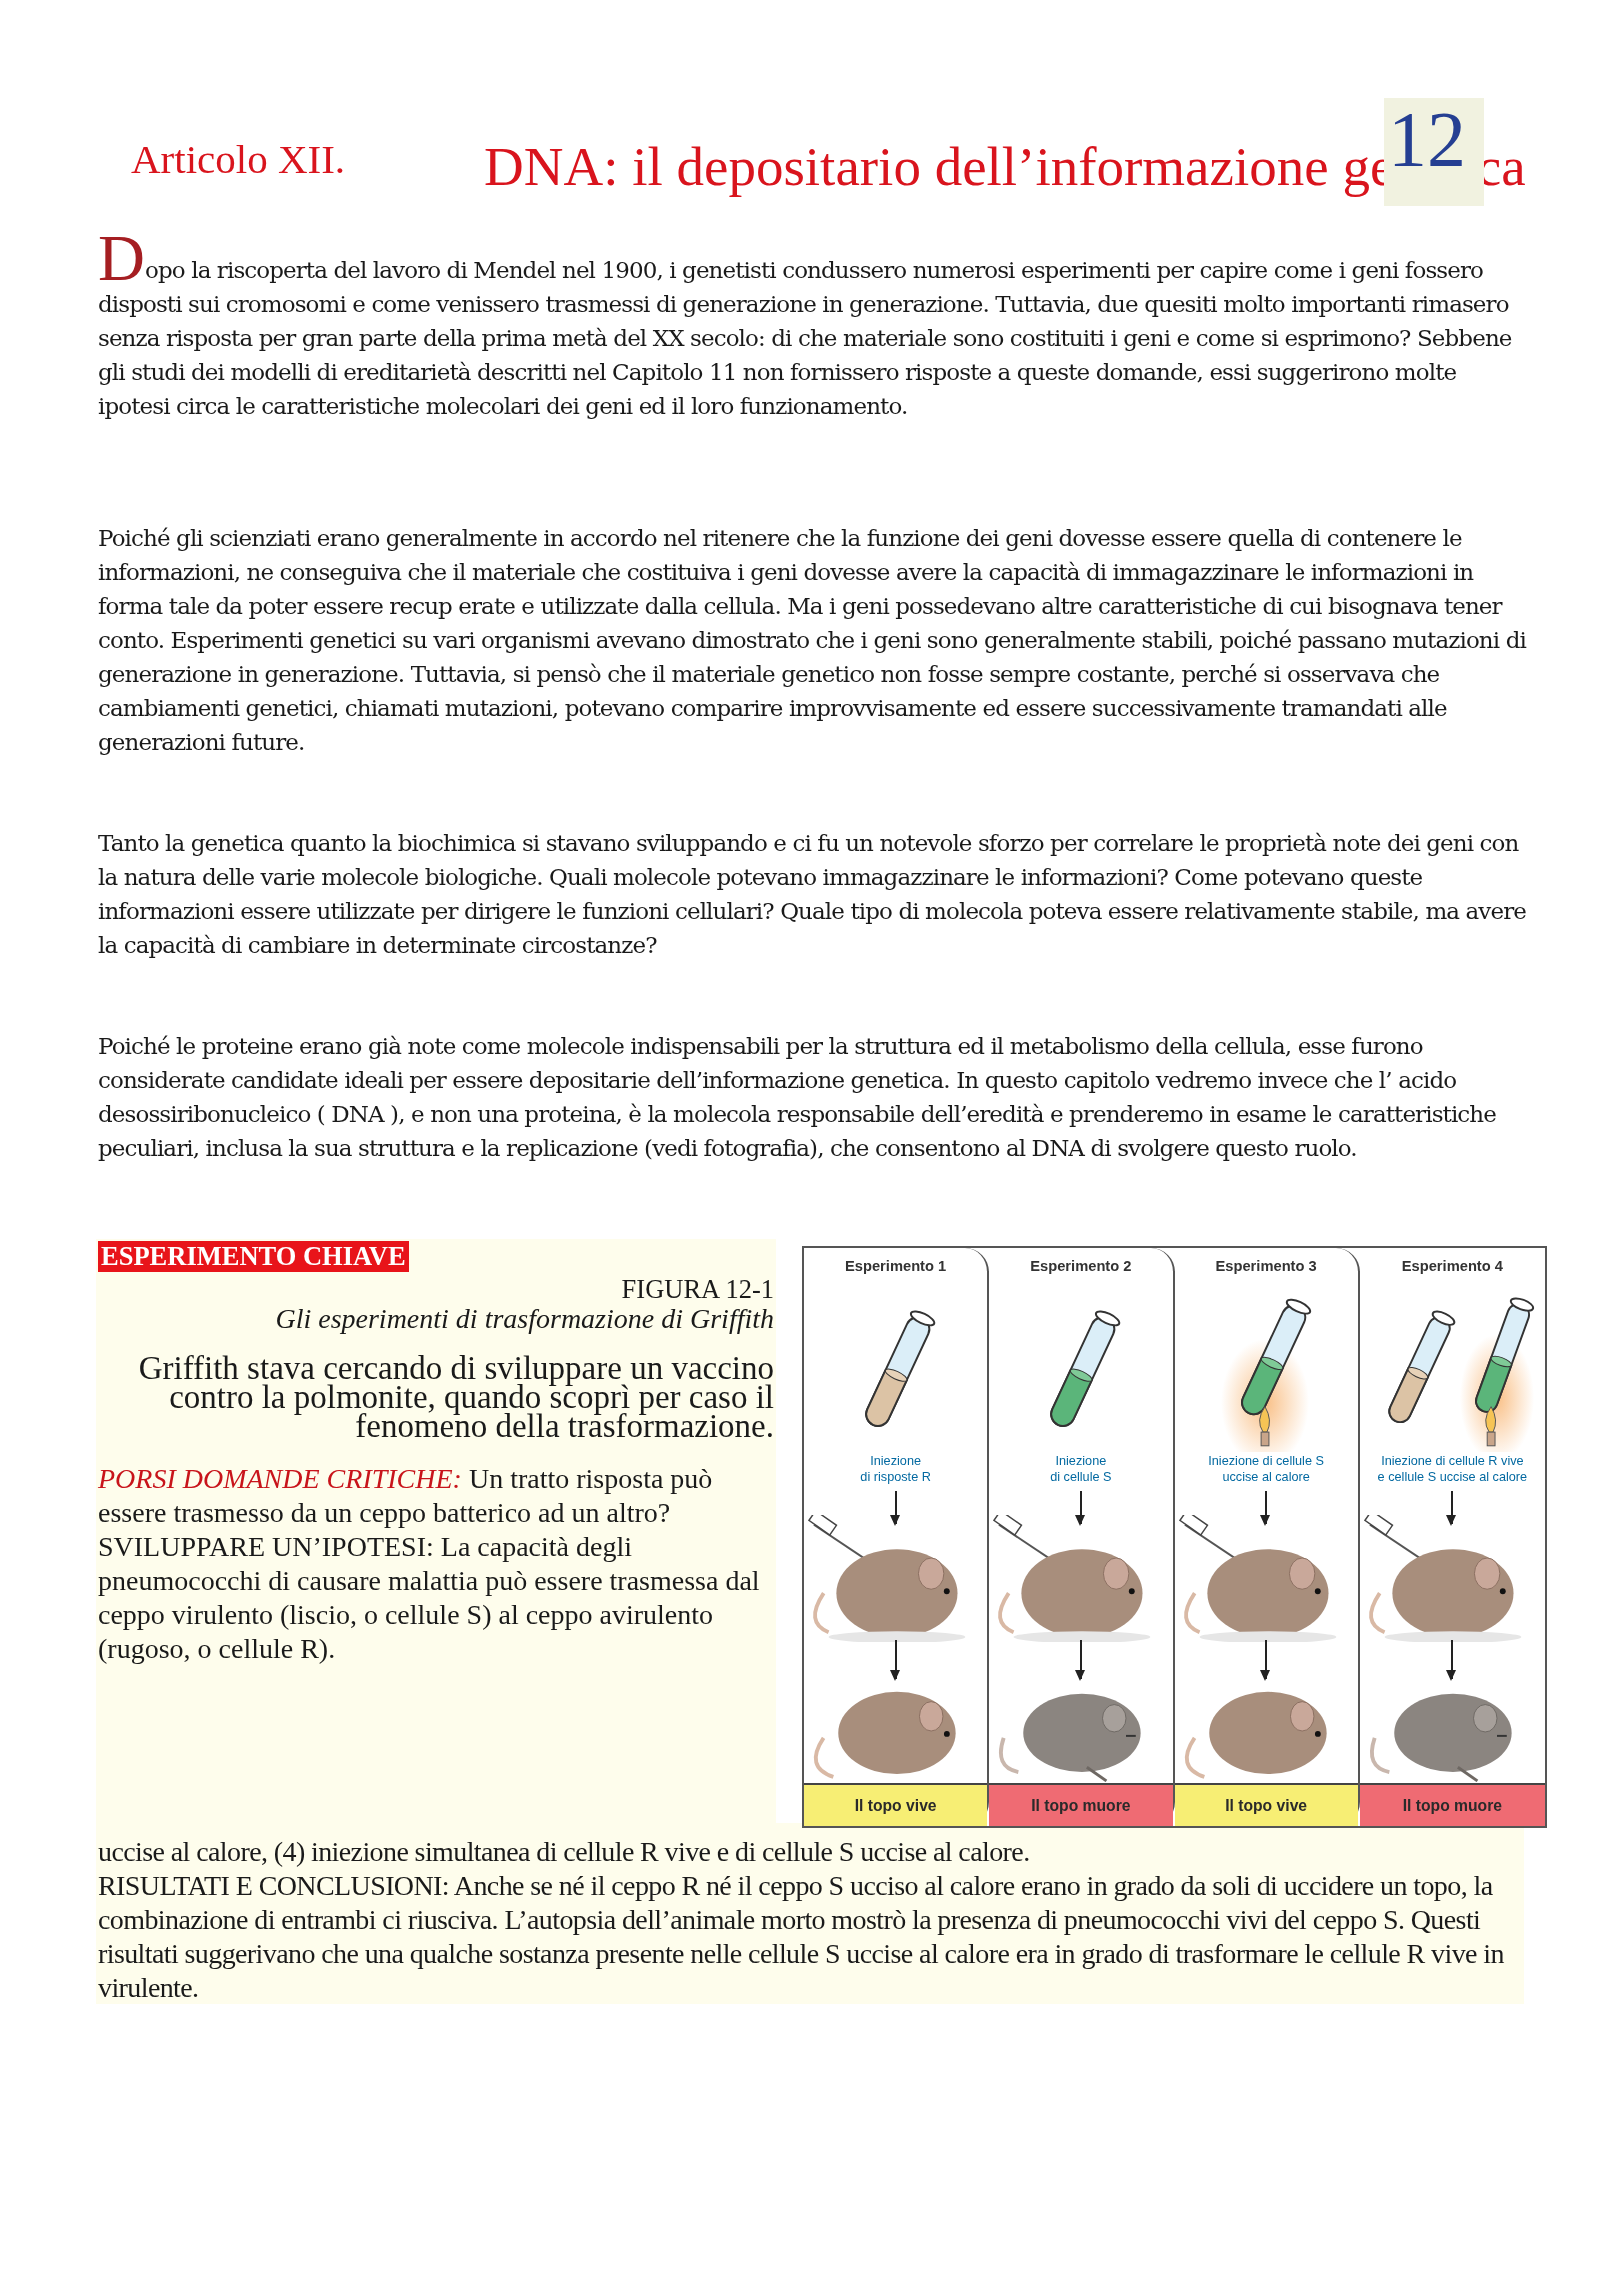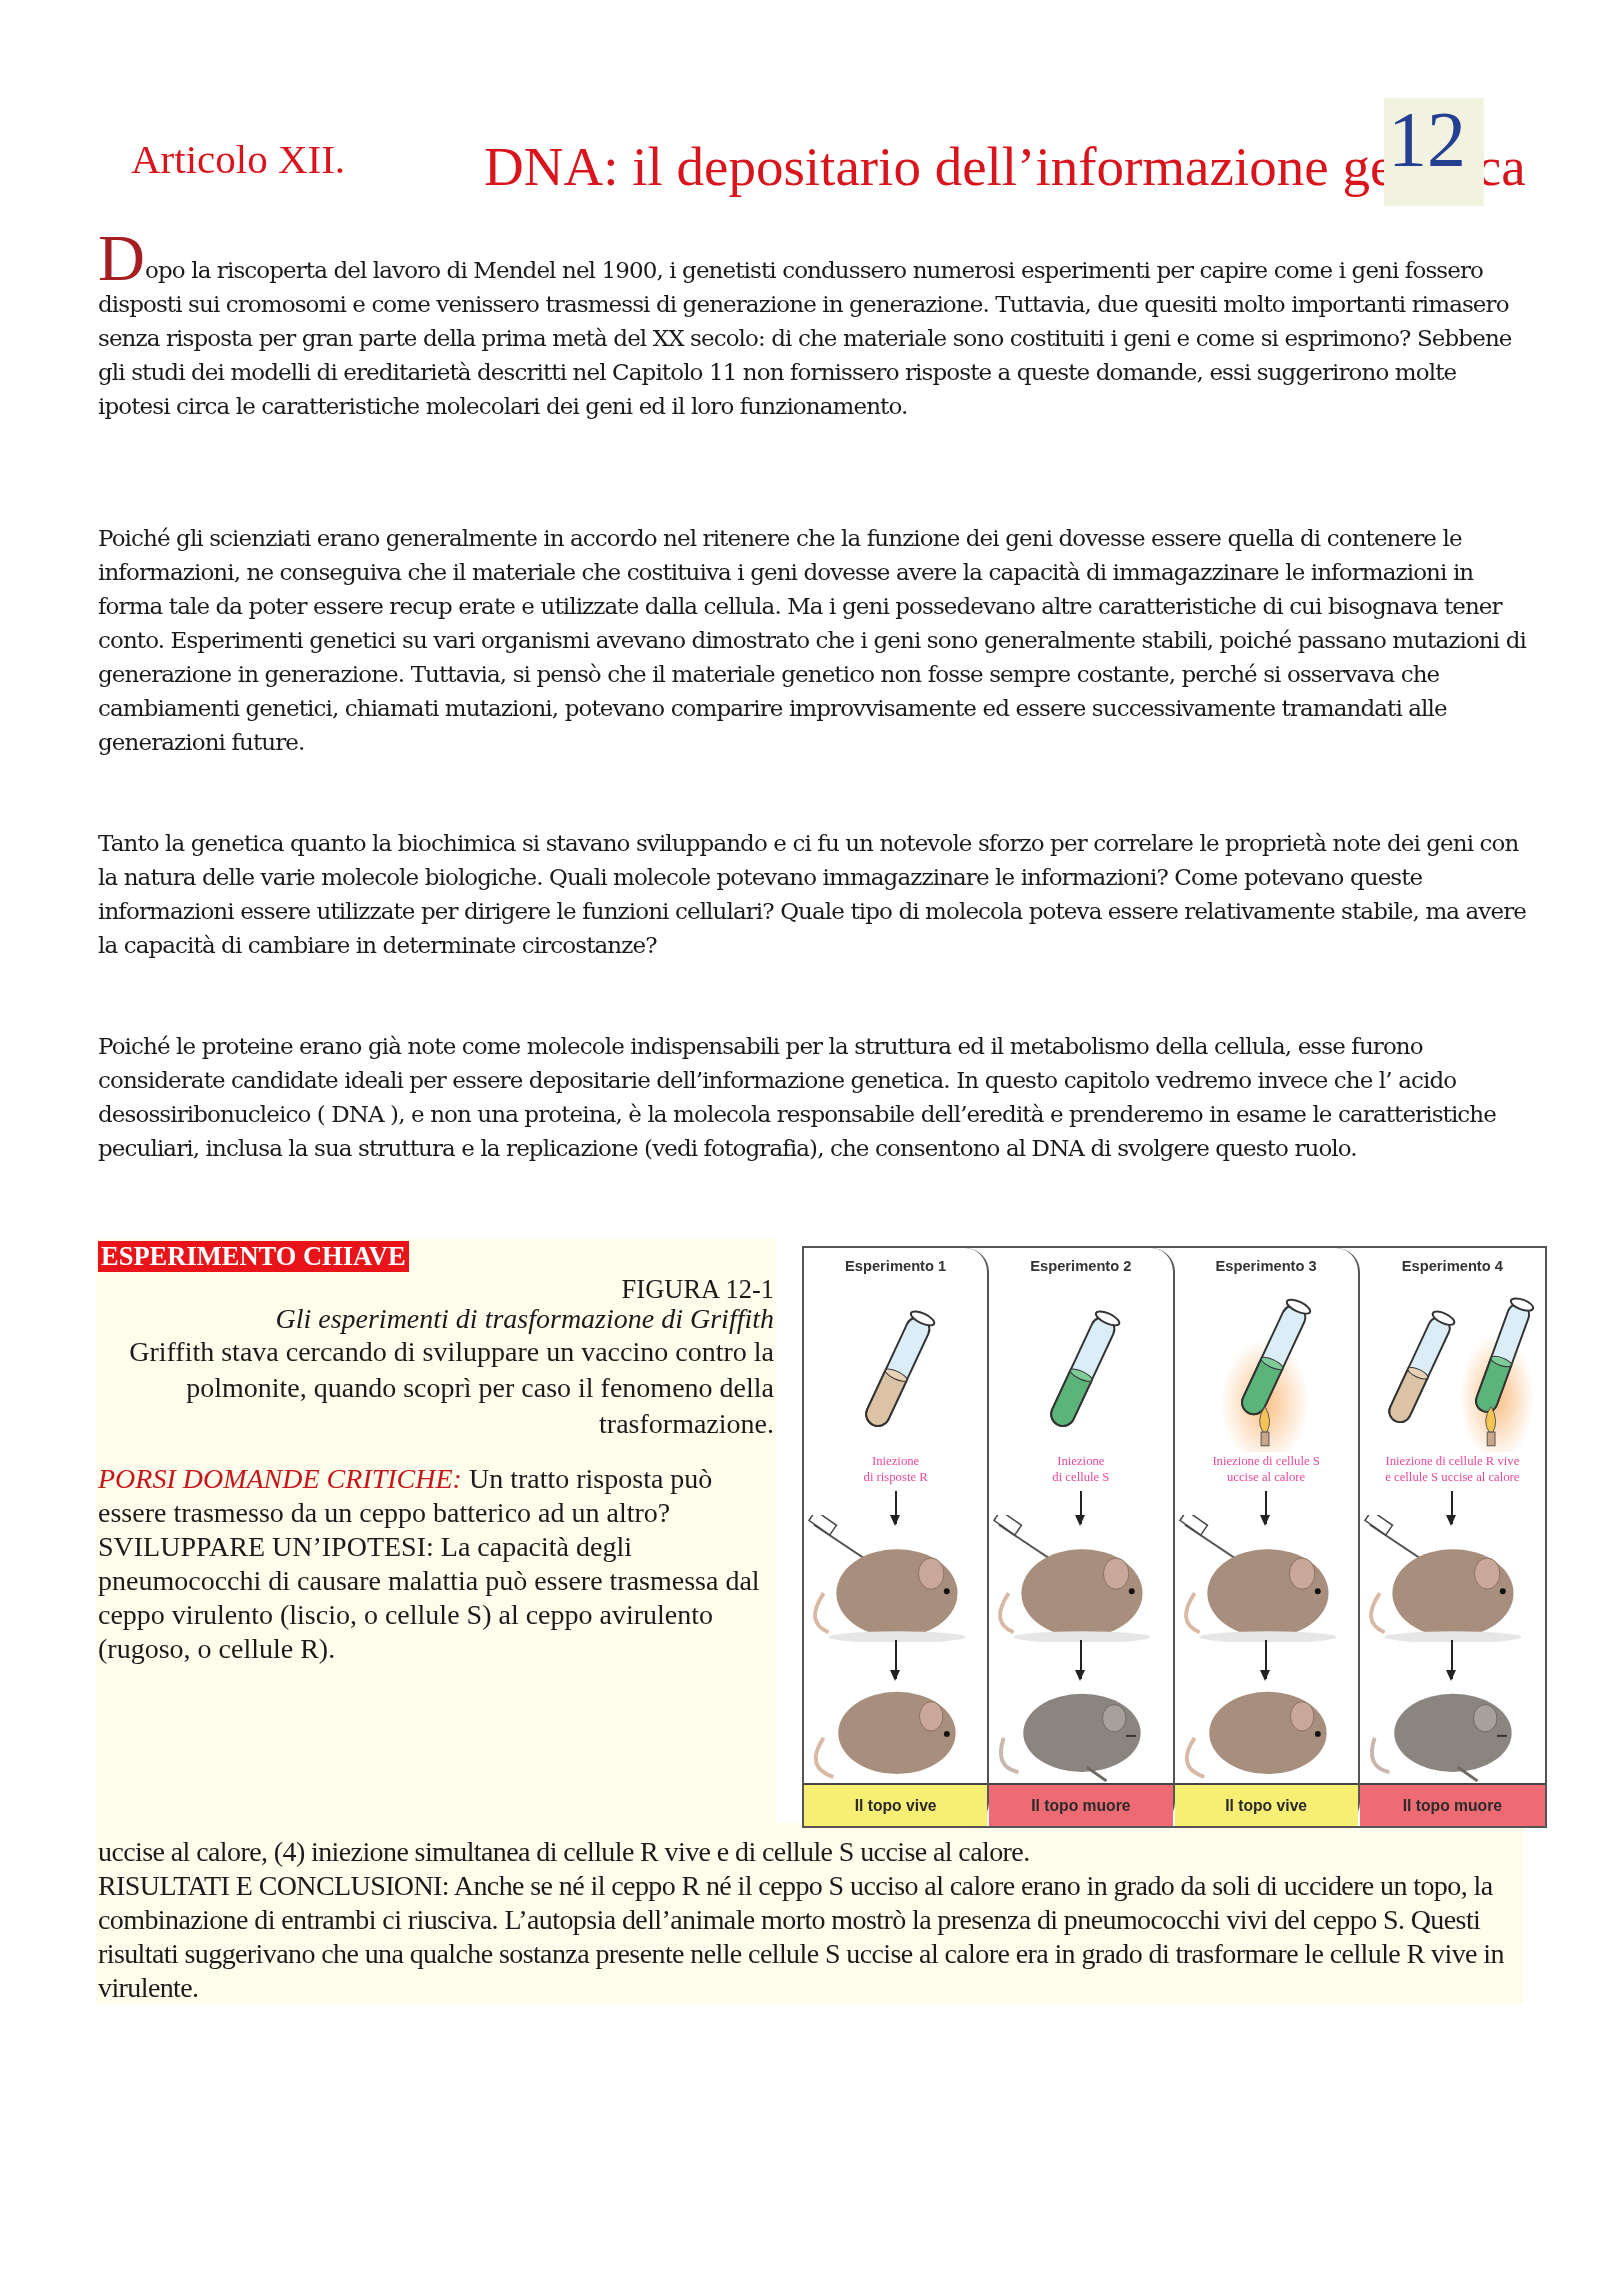--- a/index.html
+++ b/index.html
@@ -37,7 +37,7 @@
                  font-family: "Liberation Serif", serif; font-size: 26.5px; line-height: 30px; color: #1a1a1a; }
   .fig-caption .figlabel { font-size: 26.5px; }
   .fig-caption .figtitle { font-style: italic; font-size: 28px; }
-  .fig-caption .figdesc { font-size: 28px; line-height: 36px; }
+  .fig-caption .figdesc { font-size: 33px; line-height: 29px; margin-top: 20px; }
 
   .exp-text { position: absolute; left: 98px; top: 1462px; width: 686px;
               font-family: "Liberation Serif", serif; font-size: 28px; line-height: 34px; color: #1a1a1a; }

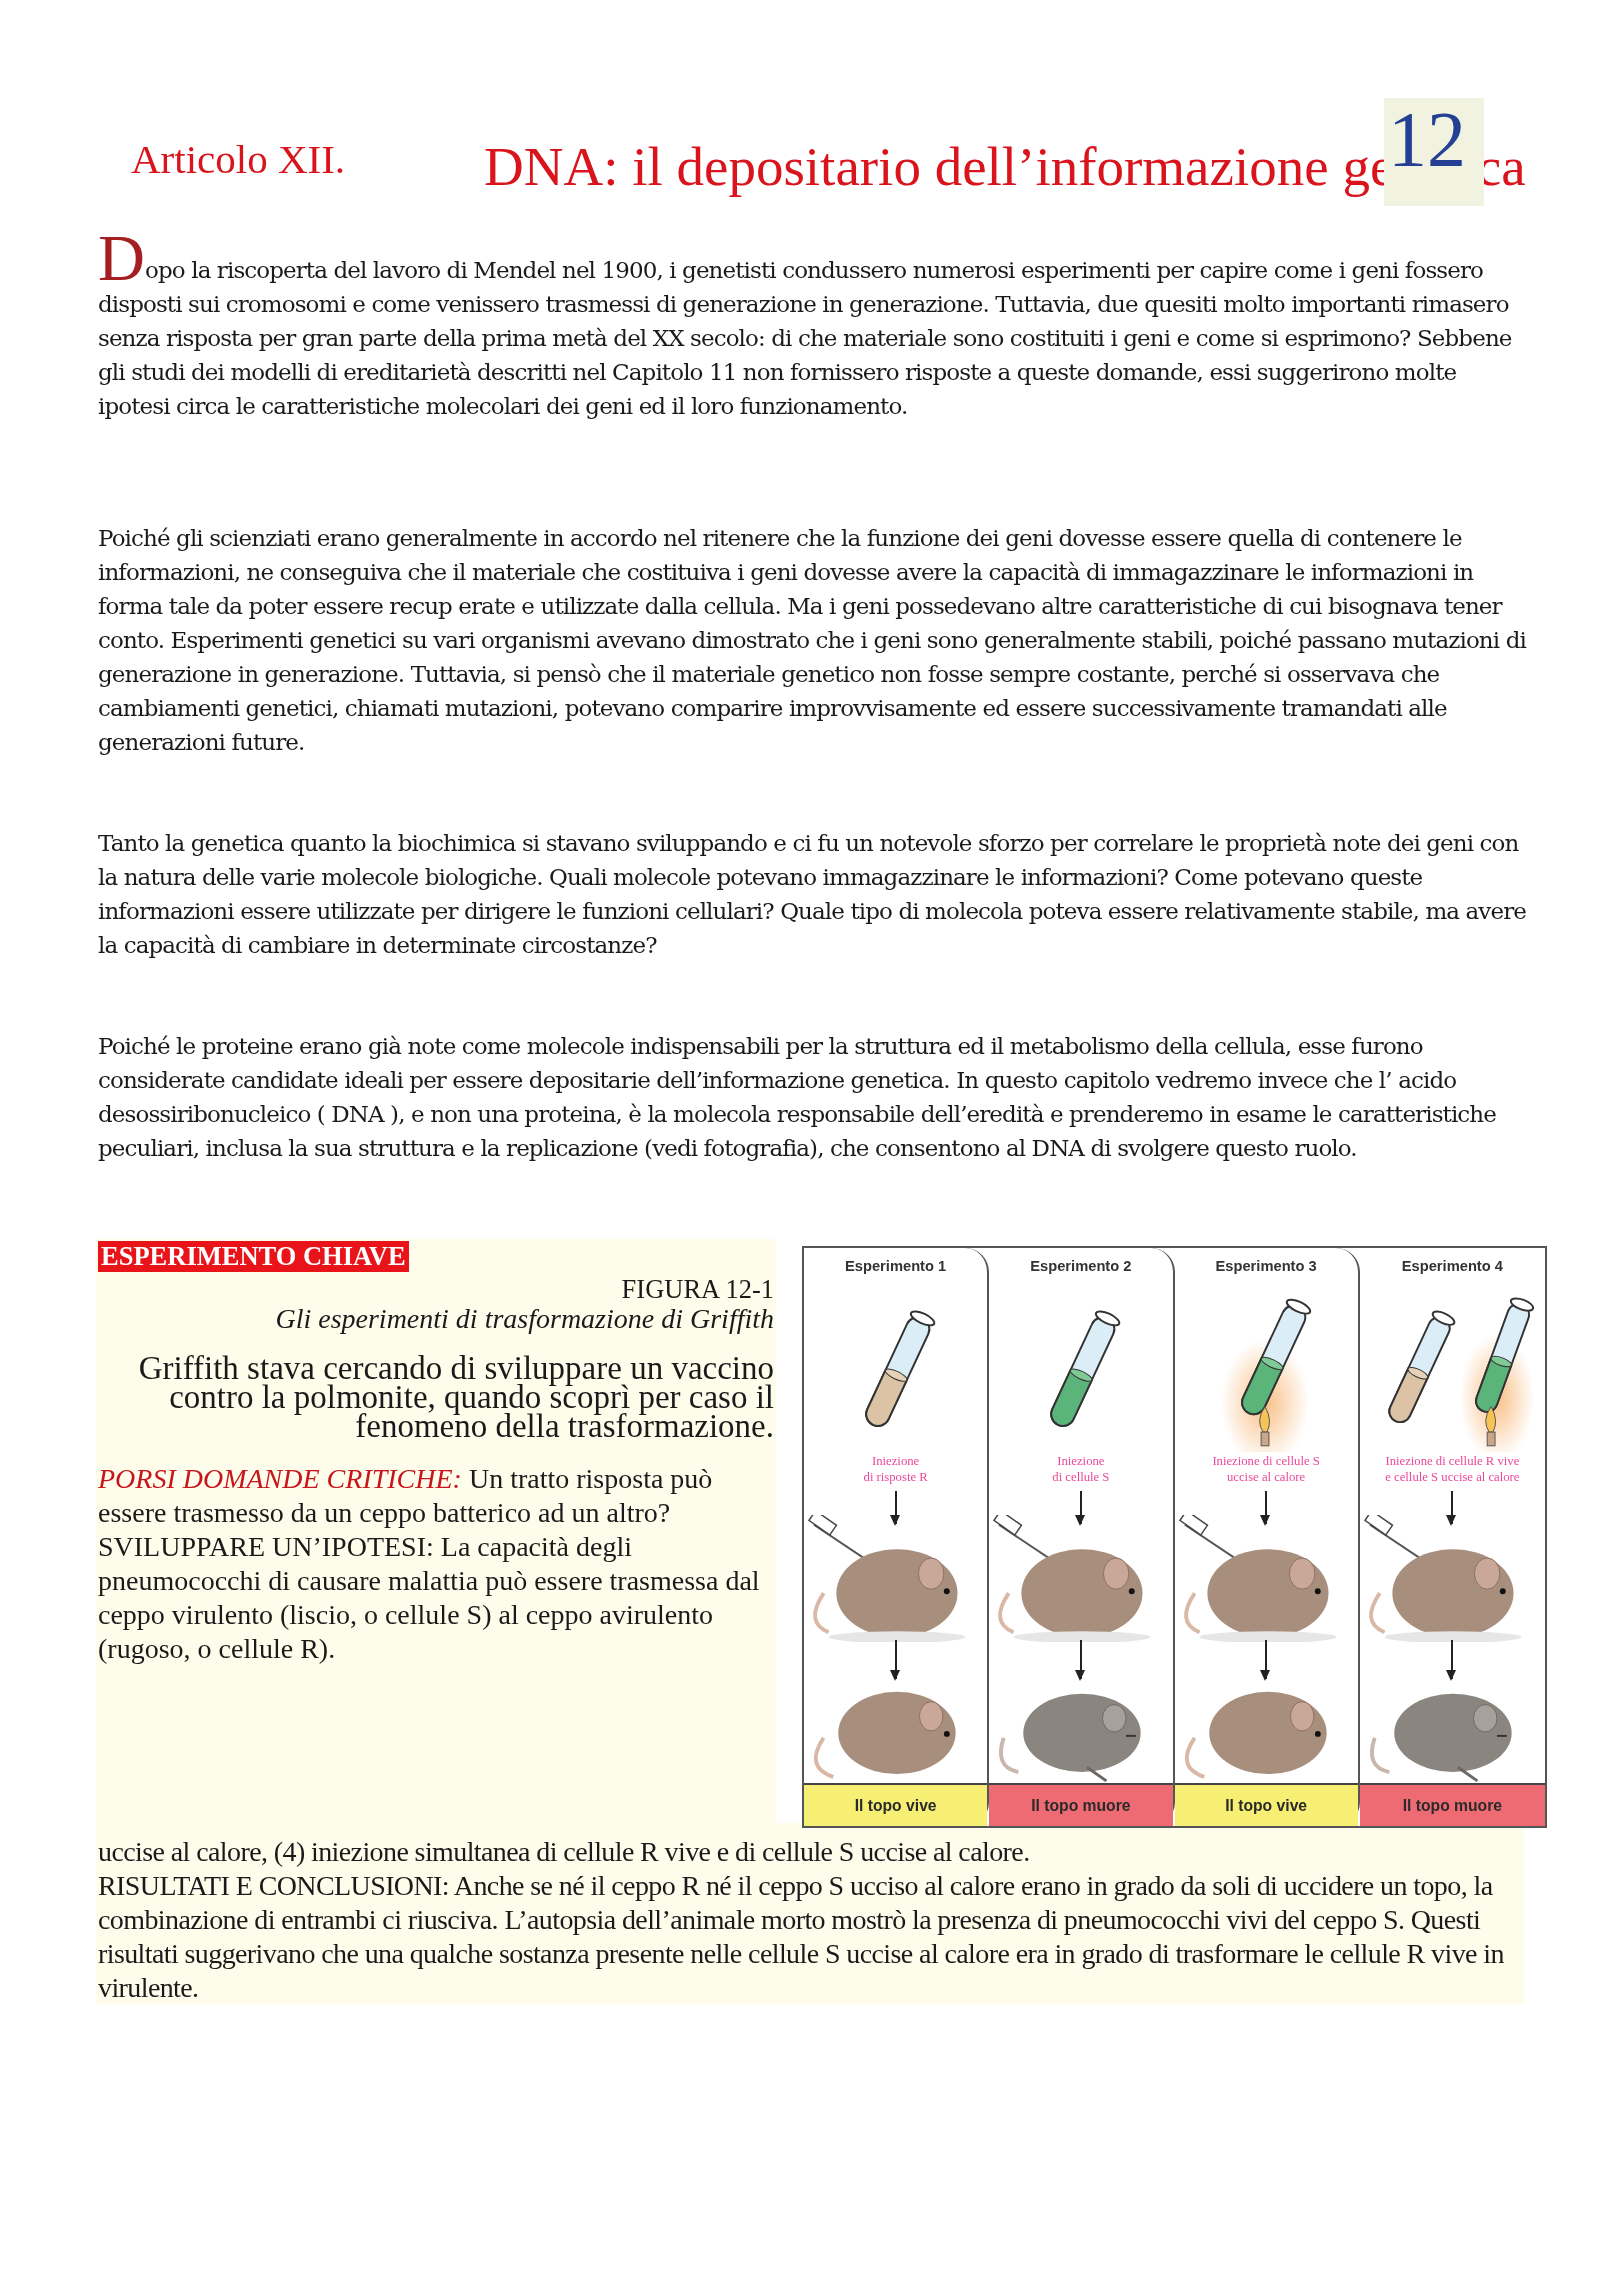--- a/index.html
+++ b/index.html
@@ -55,7 +55,7 @@
   .col-head { position: absolute; top: 9.8px; left: 0; width: 100%; text-align: center;
               font-family: "Liberation Sans", sans-serif; font-weight: bold; font-size: 14.7px; color: #333; }
   .col-inject { position: absolute; top: 206px; left: 0; width: 100%; text-align: center;
-                font-family: Liberation Serif, serif; font-size: 12.7px; line-height: 15.7px; color: #ec4899; }
+                font-family: Liberation Sans, sans-serif; font-size: 12.7px; line-height: 15.7px; color: #0369a1; }
   .arrow { position: absolute; left: 50%; width: 2px; background: #222; margin-left: -1px; }
   .arrow::after { content: ""; position: absolute; left: -4.9px; bottom: -2px; border-left: 5.9px solid transparent;
                   border-right: 5.9px solid transparent; border-top: 11.8px solid #222; }

